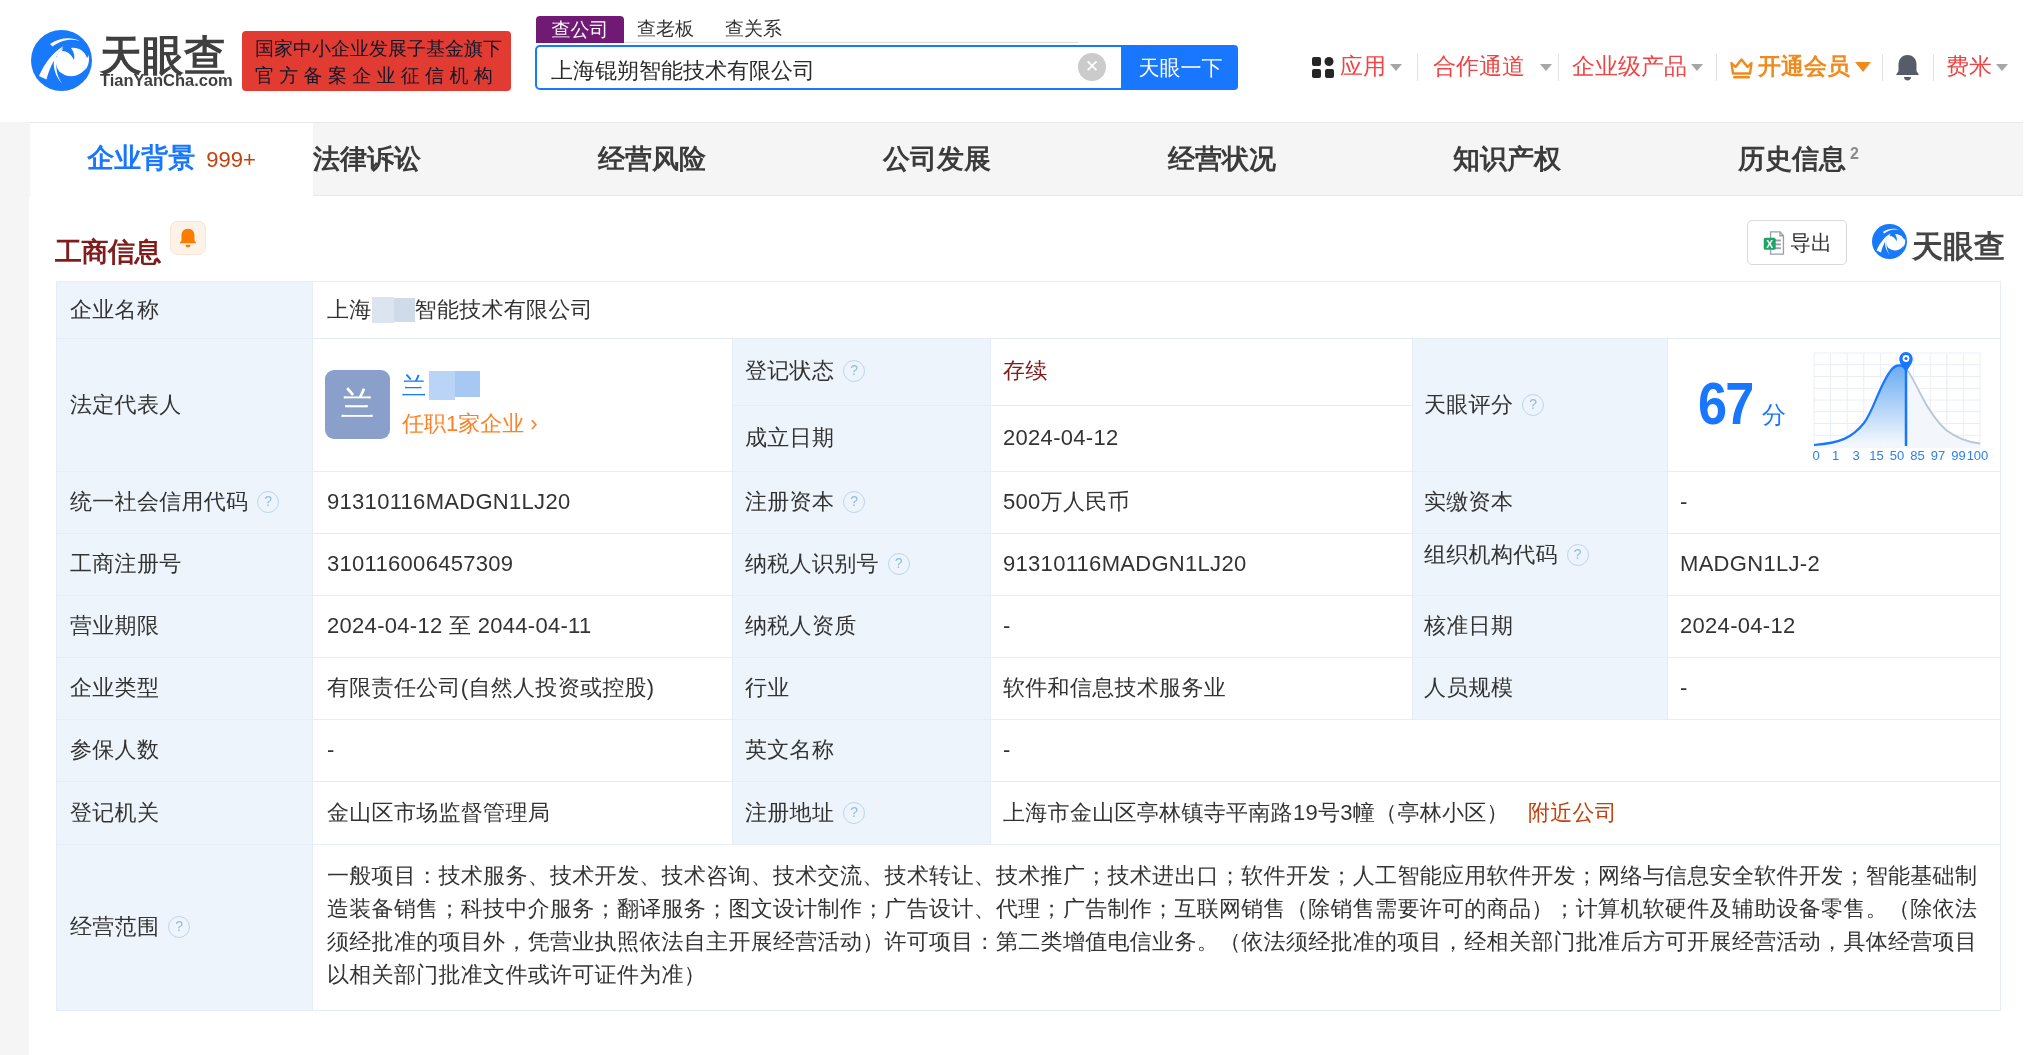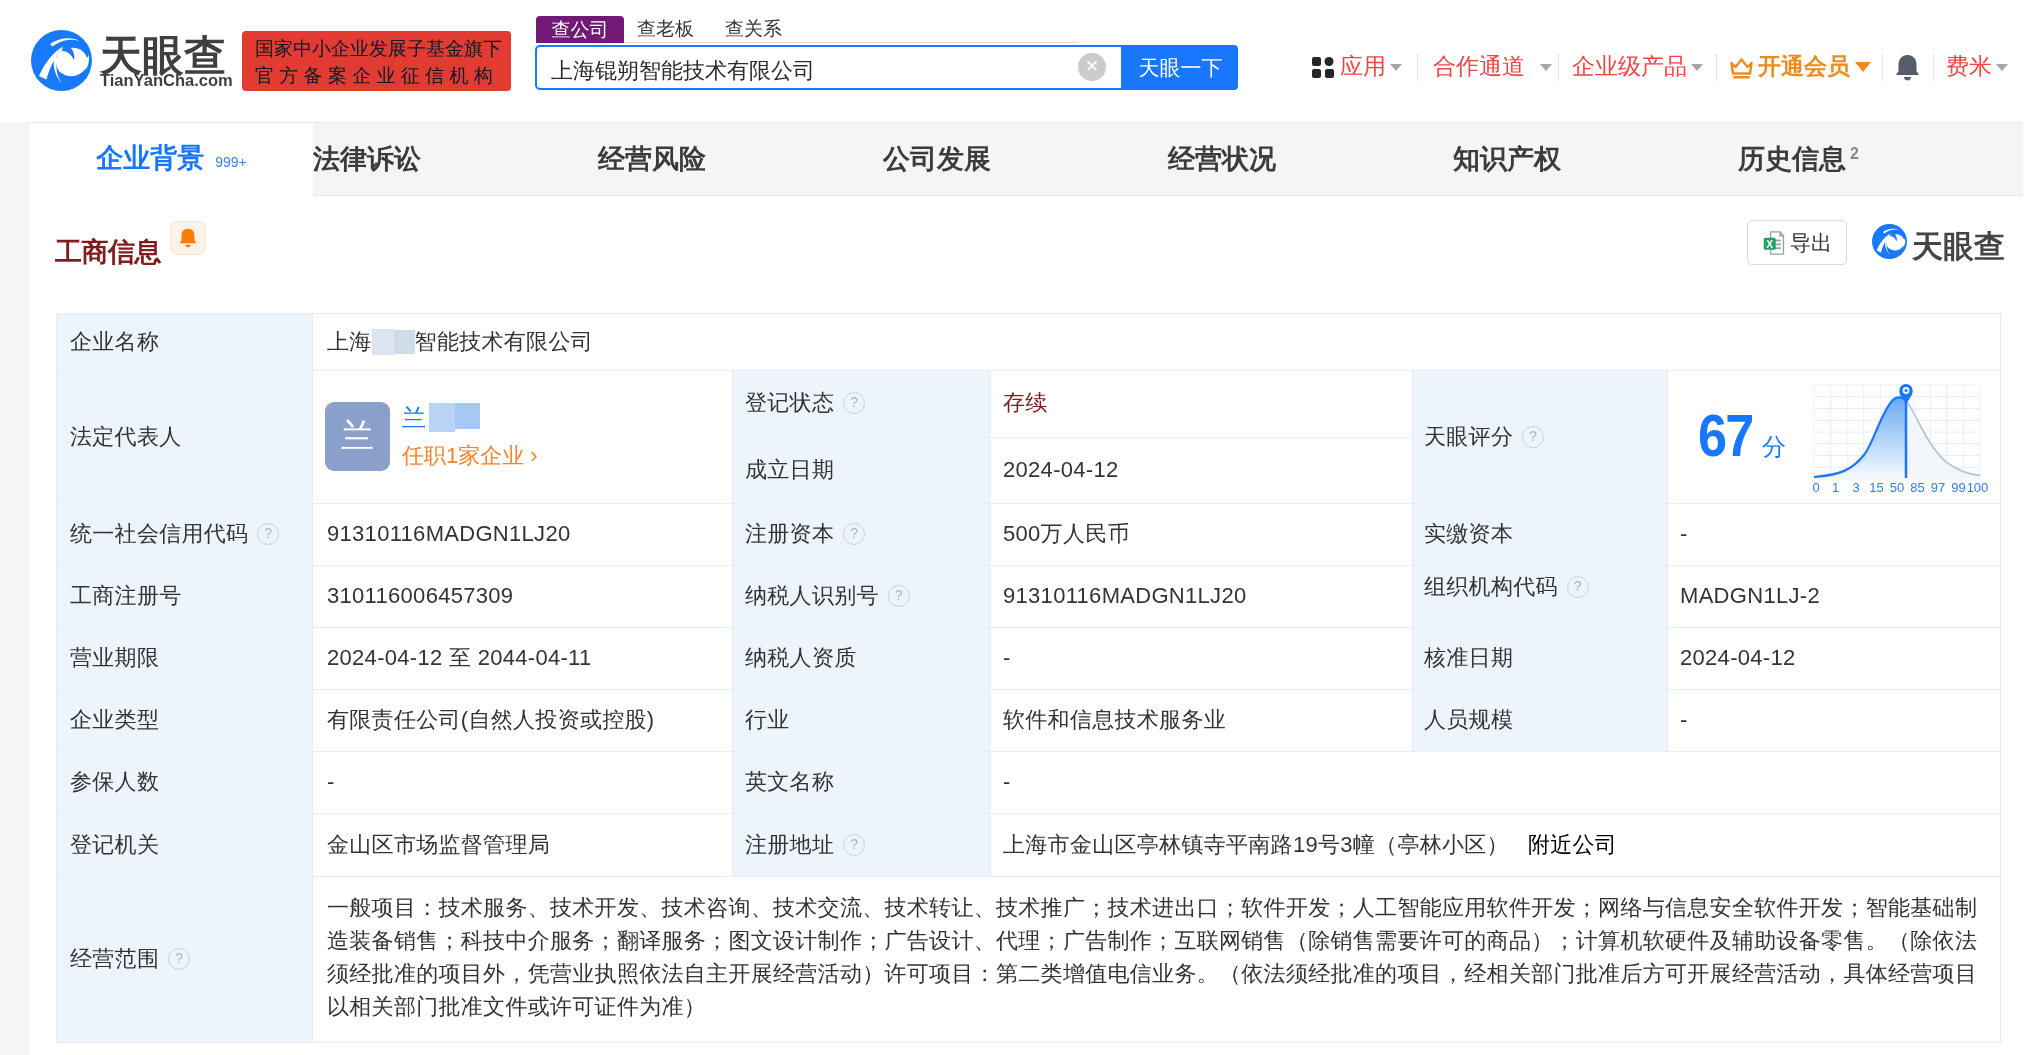--- a/index.html
+++ b/index.html
@@ -14,7 +14,7 @@
 #tabbar { position:absolute; left:29px; top:122px; width:1994px; height:74px; background:#f5f5f5; border-top:1px solid #e9e9e9; border-bottom:1px solid #e9e9e9; }
 #activetab { position:absolute; left:30px; top:123px; width:283px; height:73px; background:#fff; z-index:2; text-align:center; line-height:71px; }
 #activetab .t1 { color:#1876ff; font-weight:bold; font-size:27px; }
-#activetab .t2 { color:#3b82f6; font-size:14px; margin-left:11px; }
+#activetab .t2 { color:#c2410c; font-size:22px; margin-left:11px; }
 .tab { position:absolute; top:123px; height:72px; line-height:72px; text-align:left; font-size:27px; color:#3b3b3b; width:285px;font-weight:bold; }
 .tab sup { font-size:16px; color:#8a8a8a; vertical-align:baseline; position:relative; top:-9px; margin-left:4px; }
 

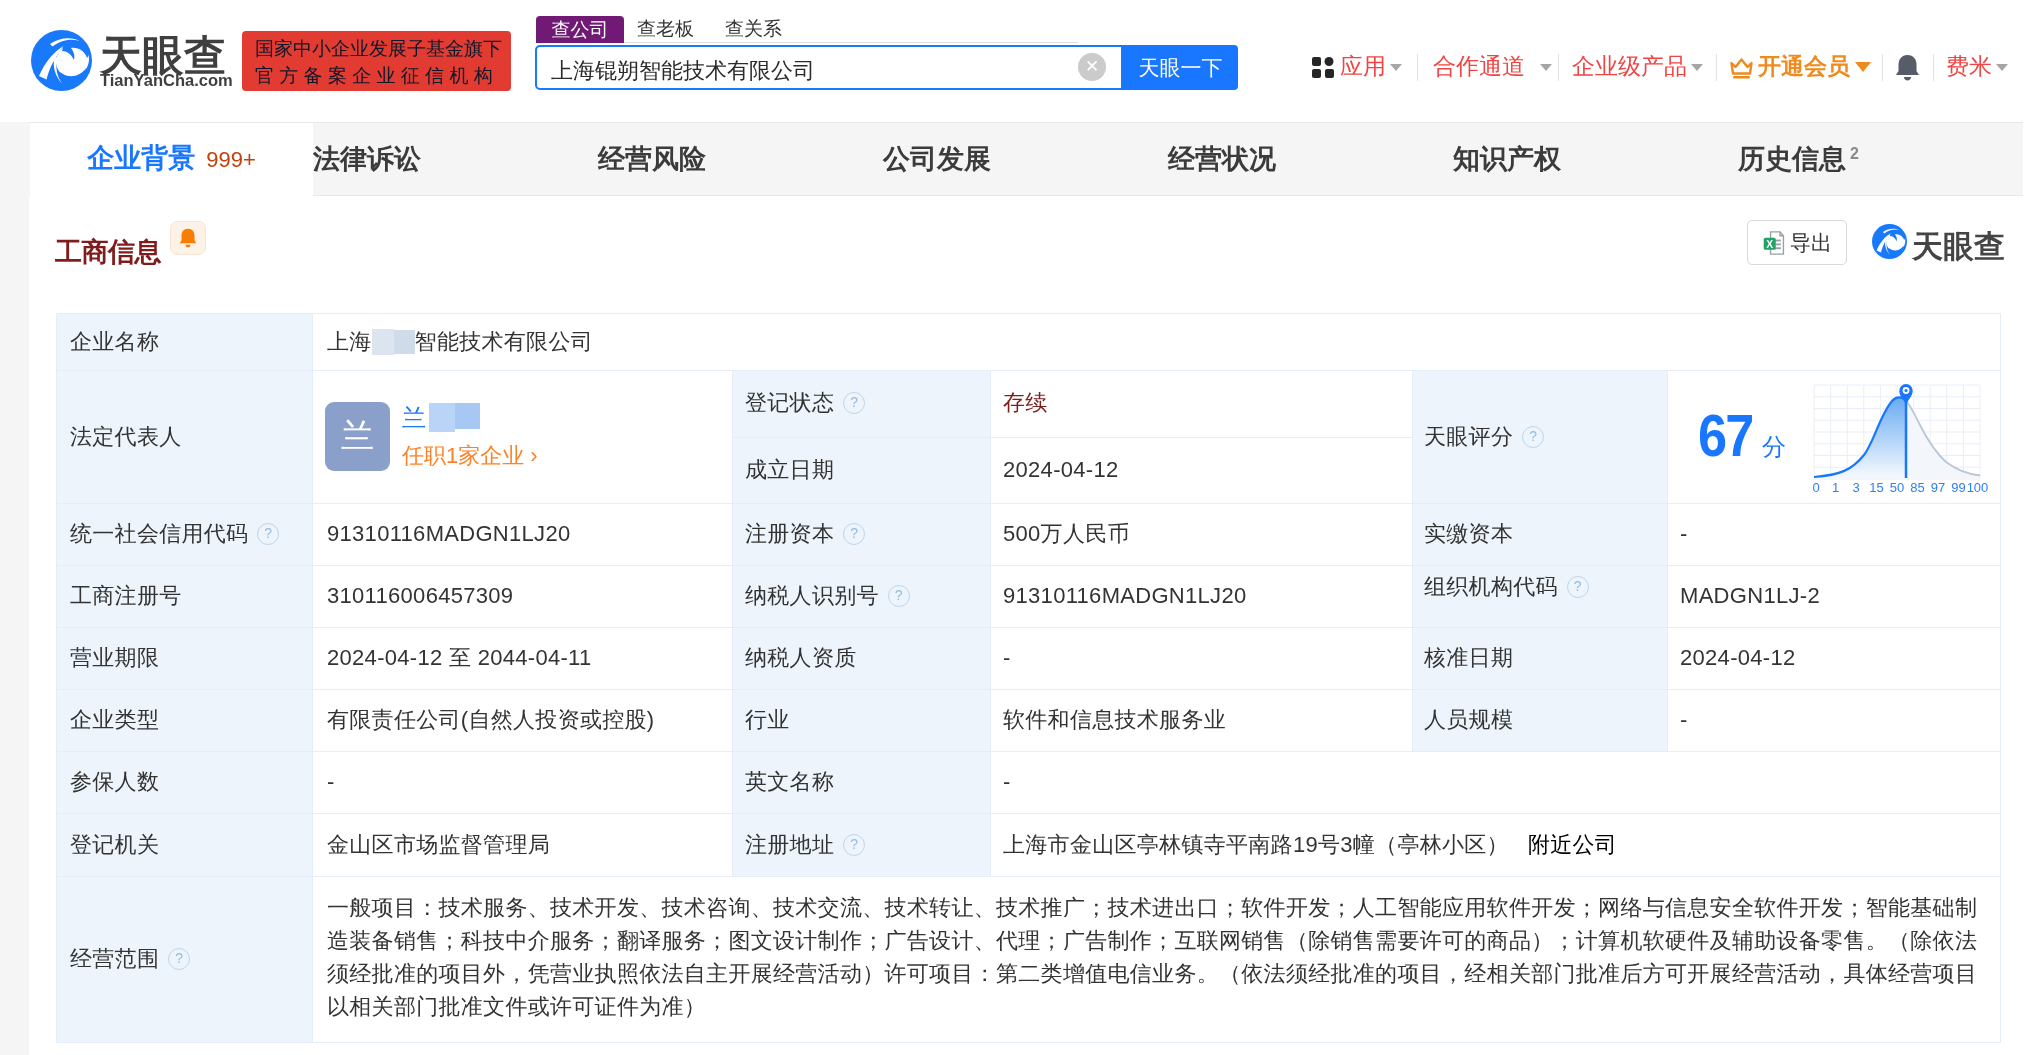--- a/index.html
+++ b/index.html
@@ -26,7 +26,7 @@
 #minilogo { position:absolute; left:1872px; top:224px; width:160px; height:35px; white-space:nowrap; }
 #minilogo .txt { position:absolute; left:40px; top:2px; font-size:31px; font-weight:bold; color:#454545; }
 
-#tbl { position:absolute; left:56px; top:281px; width:1945px; height:730px; background:#fff;margin-top:32px; }
+#tbl { position:absolute; left:56px; top:281px; width:1945px; height:730px; background:#fff; }
 #tbl .bg { position:absolute; background:#edf4fb; }
 #tbl .hl { position:absolute; height:1px; background:#e4edf8; left:0; width:1945px; }
 #tbl .vl { position:absolute; width:1px; background:#e4edf8; }

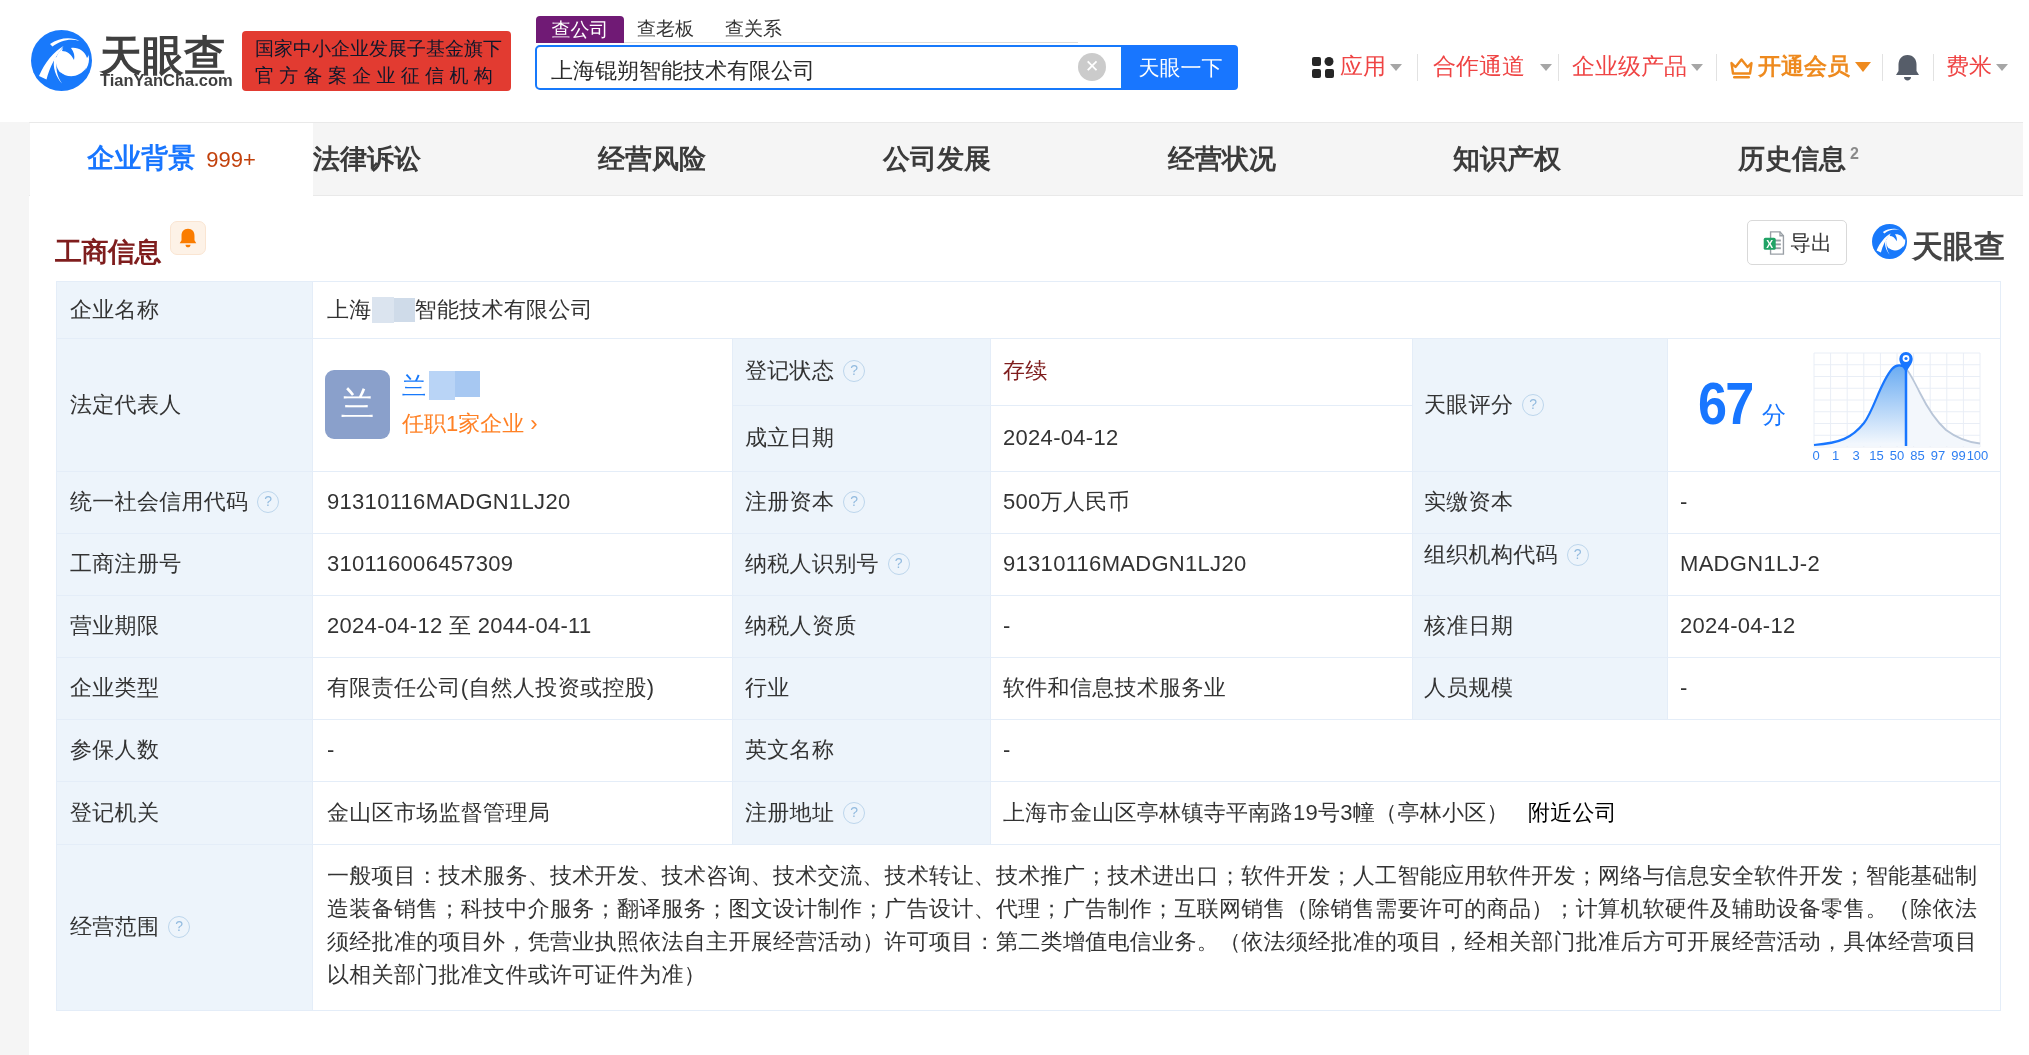--- a/index.html
+++ b/index.html
@@ -34,7 +34,7 @@
 #tbl .val { position:absolute; font-size:22px; letter-spacing:0.3px; color:#333; display:flex; align-items:center; }
 .qm { display:inline-block; width:22px; height:22px; border:1.5px solid #bdd6ec; border-radius:50%; color:#93bbdf; font-size:14px; line-height:19px; text-align:center; margin-left:9px; flex:none; }
 a.orange { color:#ff8125; text-decoration:none; }
-a.blue { color:#000000; text-decoration:none; }
+a.blue { color:#c2410c; text-decoration:none; }
 .nav { top:54px; font-size:23px; line-height:24px; color:#ef4444; }
 .caret { top:64px; width:0; height:0; border-style:solid; border-width:7px 6px 0 6px; border-color:#a6a6a6 transparent transparent transparent; }
 .sep { top:54px; width:1px; height:27px; background:#e2e2e2; }

